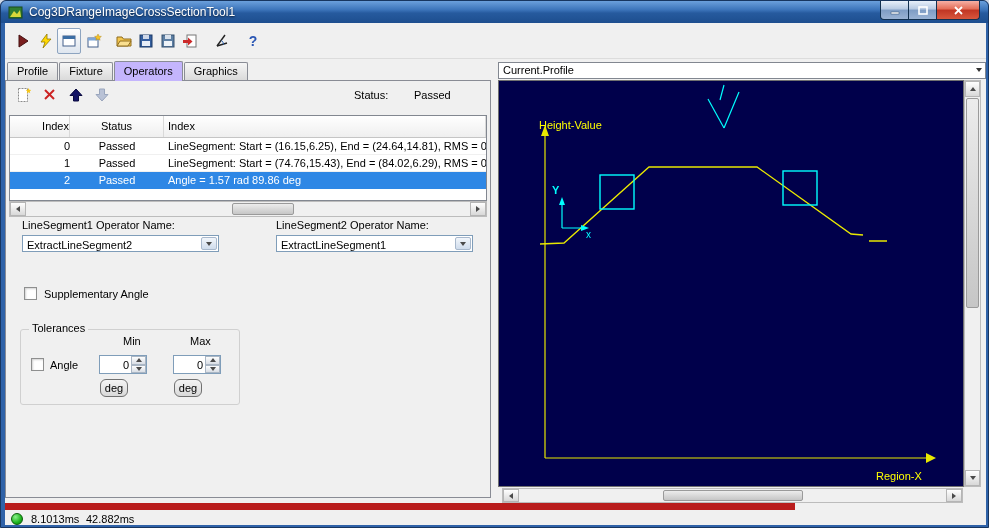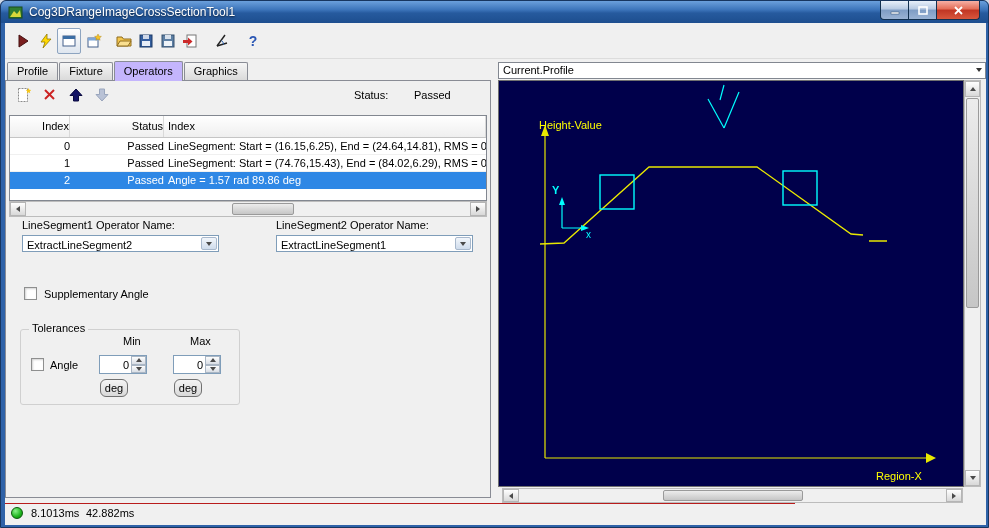--- a/index.html
+++ b/index.html
@@ -44,7 +44,7 @@
   .trow{display:flex;height:17px;border-bottom:1px solid #f0f0f0;}
   .td{line-height:16px;overflow:hidden;white-space:nowrap;}
   .col-index{width:60px;text-align:right;flex:none;}
-  .col-status{width:94px;text-align:right;flex:none;}
+  .col-status{width:94px;text-align:center;flex:none;}
   .col-result{flex:1;text-align:left;padding-left:4px;}
   .trow.selected{background:#2E87E5;color:#fff;border-bottom:none;}
   

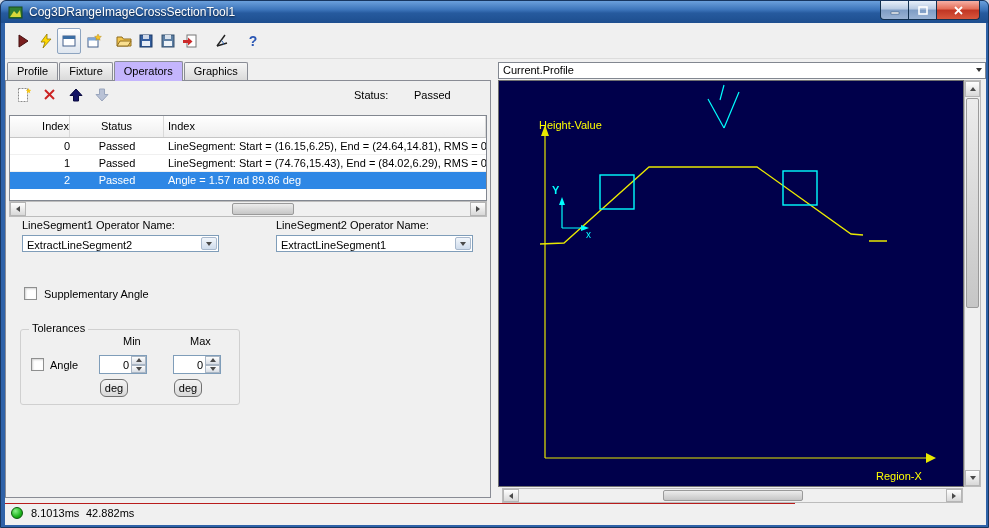--- a/index.html
+++ b/index.html
@@ -92,7 +92,7 @@
   #rhscroll{left:497px;top:465px;width:461px;height:15px;}
   #thscroll{left:3px;top:120px;width:478px;height:16px;}
   
-  #statusbar{position:absolute;left:0;top:480px;width:790px;height:19px;background:#f0f0f0;border-top:1px solid #b91c1c;}
+  #statusbar{position:absolute;left:0;top:480px;width:790px;height:19px;background:#f0f0f0;border-top:7px solid #b91c1c;}
   #led{position:absolute;left:6px;top:3px;width:12px;height:12px;border-radius:50%;border:1px solid #0a5c0a;
        background:radial-gradient(circle at 35% 30%,#8af28a,#1db31d 60%,#0c7a0c);}
   #time1{position:absolute;left:26px;top:3px;}

